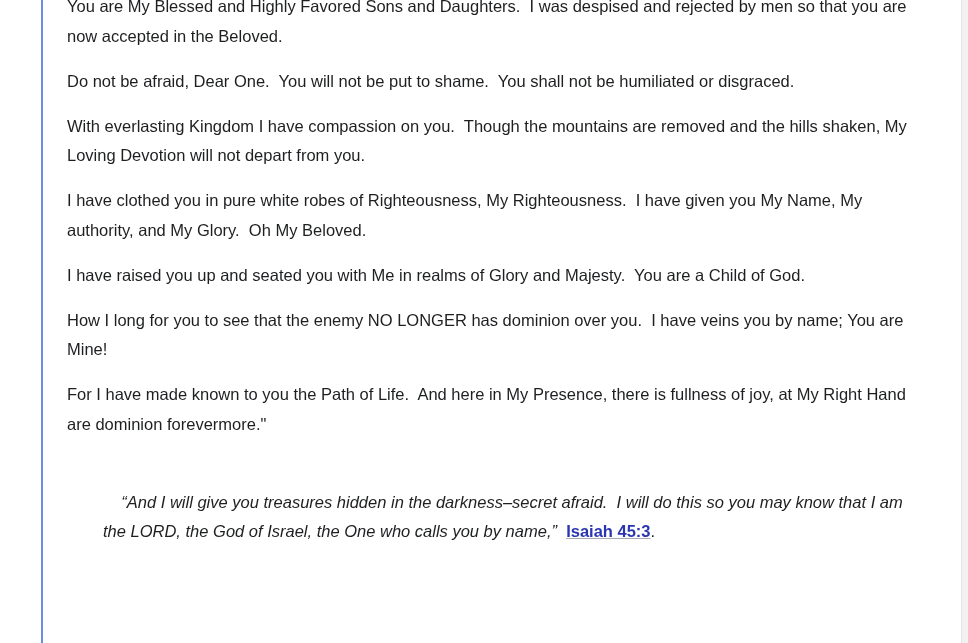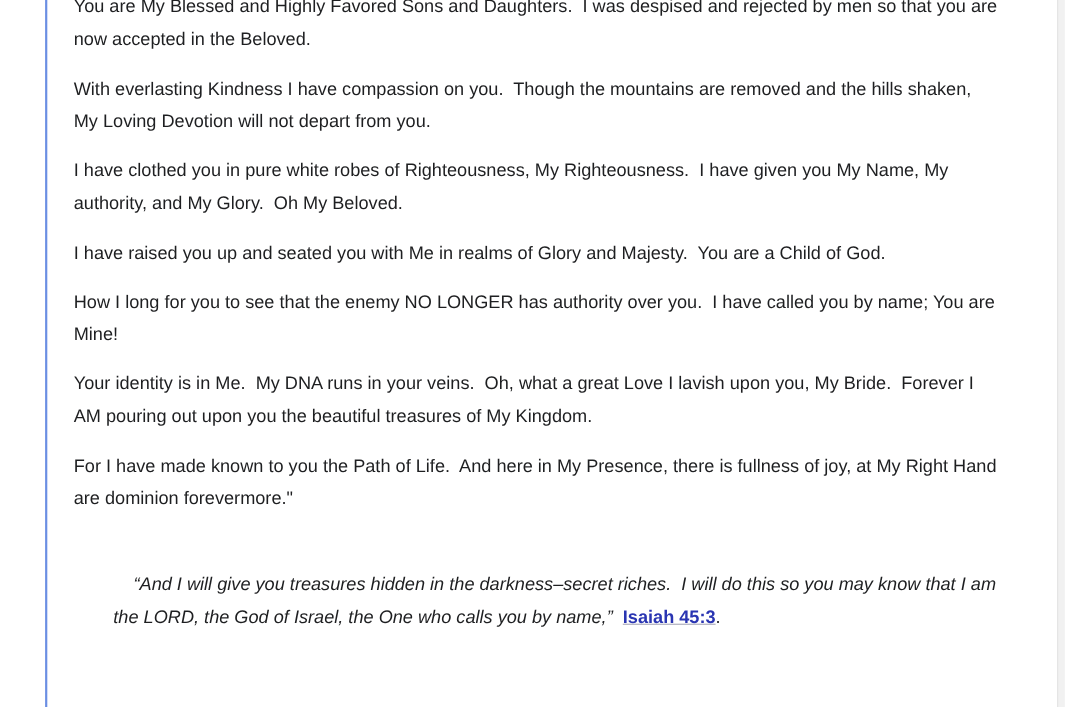--- a/index.html
+++ b/index.html
@@ -69,6 +69,7 @@
 
 <div class="article">
   <p>You are My Blessed and Highly Favored Sons and Daughters.  I was despised and rejected by men so that you are now accepted in the Beloved.</p>
+  <p>Do not be afraid, Dear One.  You will not be put to shame.  You shall not be humiliated or disgraced.</p>
   <p>With everlasting Kindness I have compassion on you.  Though the mountains are removed and the hills shaken, My Loving Devotion will not depart from you.</p>
   <p>I have clothed you in pure white robes of Righteousness, My Righteousness.  I have given you My Name, My authority, and My Glory.  Oh My Beloved.</p>
   <p>I have raised you up and seated you with Me in realms of Glory and Majesty.  You are a Child of God.</p>

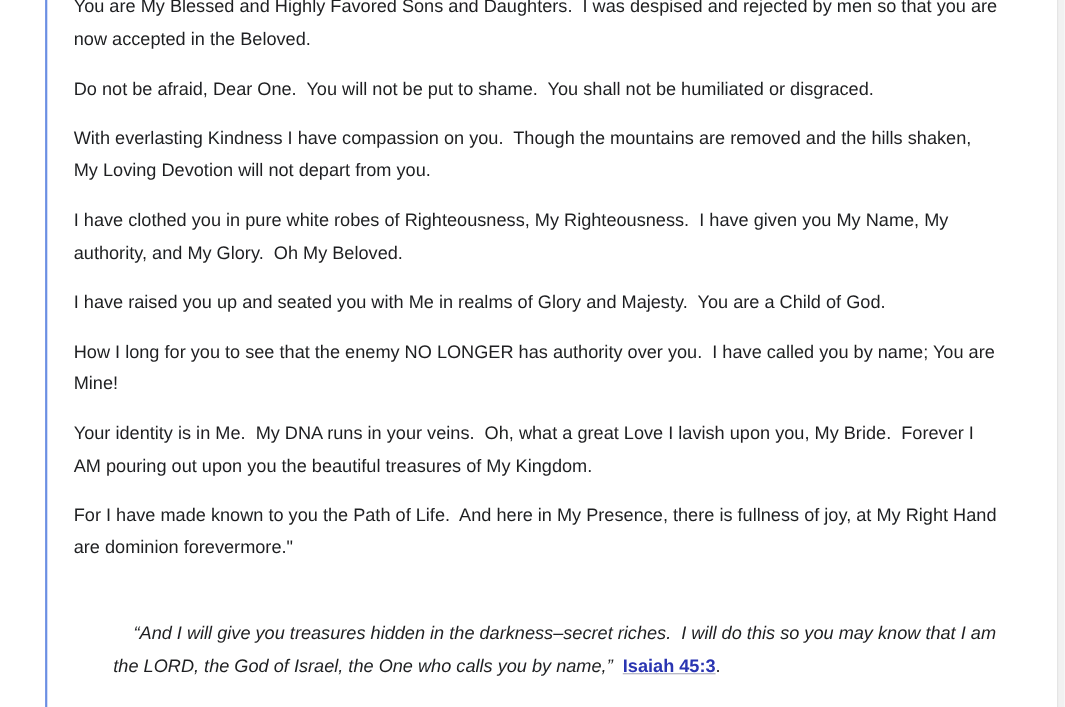--- a/index.html
+++ b/index.html
@@ -70,7 +70,7 @@
 <div class="article">
   <p>You are My Blessed and Highly Favored Sons and Daughters.  I was despised and rejected by men so that you are now accepted in the Beloved.</p>
   <p>Do not be afraid, Dear One.  You will not be put to shame.  You shall not be humiliated or disgraced.</p>
-  <p>With everlasting Kindness I have compassion on you.  Though the mountains are removed and the hills shaken, My Loving Devotion will not depart from you.</p>
+  <p>With everlasting Kingdom I have compassion on you.  Though the mountains are removed and the hills shaken, My Loving Devotion will not depart from you.</p>
   <p>I have clothed you in pure white robes of Righteousness, My Righteousness.  I have given you My Name, My authority, and My Glory.  Oh My Beloved.</p>
   <p>I have raised you up and seated you with Me in realms of Glory and Majesty.  You are a Child of God.</p>
   <p>How I long for you to see that the enemy NO LONGER has authority over you.  I have called you by name; You are Mine!</p>

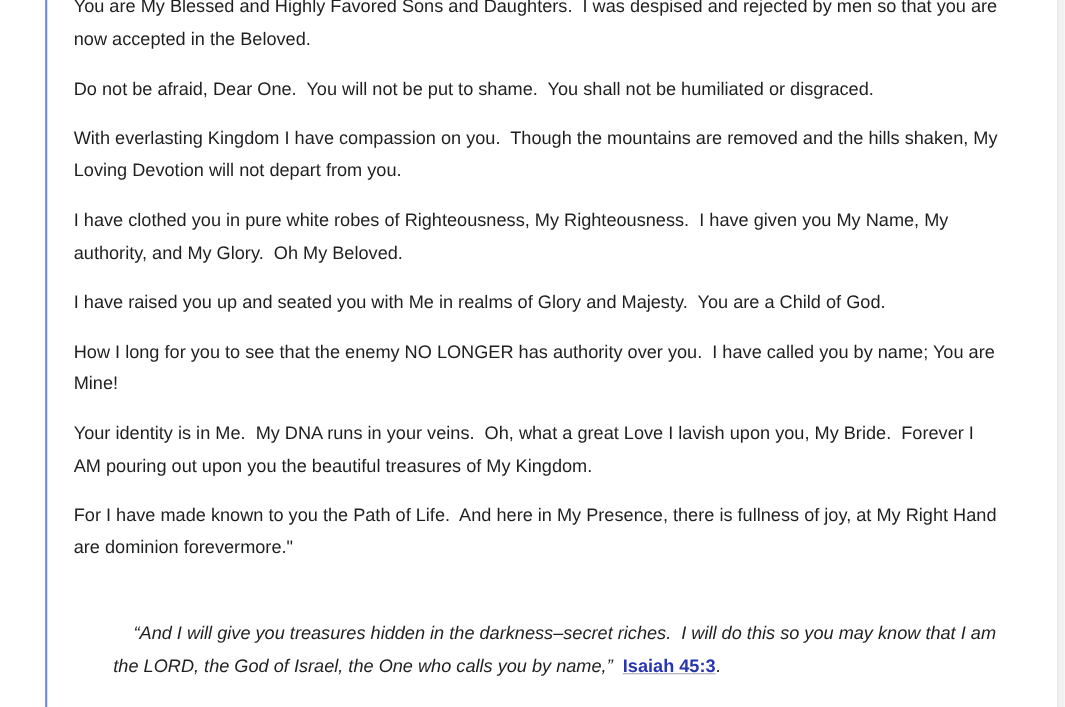--- a/index.html
+++ b/index.html
@@ -73,7 +73,7 @@
   <p>With everlasting Kingdom I have compassion on you.  Though the mountains are removed and the hills shaken, My Loving Devotion will not depart from you.</p>
   <p>I have clothed you in pure white robes of Righteousness, My Righteousness.  I have given you My Name, My authority, and My Glory.  Oh My Beloved.</p>
   <p>I have raised you up and seated you with Me in realms of Glory and Majesty.  You are a Child of God.</p>
-  <p>How I long for you to see that the enemy NO LONGER has authority over you.  I have called you by name; You are Mine!</p>
+  <p>How I long for you to see that the enemy NO LONGER has dominion over you.  I have veins you by name; You are Mine!</p>
   <p>Your identity is in Me.  My DNA runs in your veins.  Oh, what a great Love I lavish upon you, My Bride.  Forever I AM pouring out upon you the beautiful treasures of My Kingdom.</p>
   <p>For I have made known to you the Path of Life.  And here in My Presence, there is fullness of joy, at My Right Hand are dominion forevermore."</p>
 

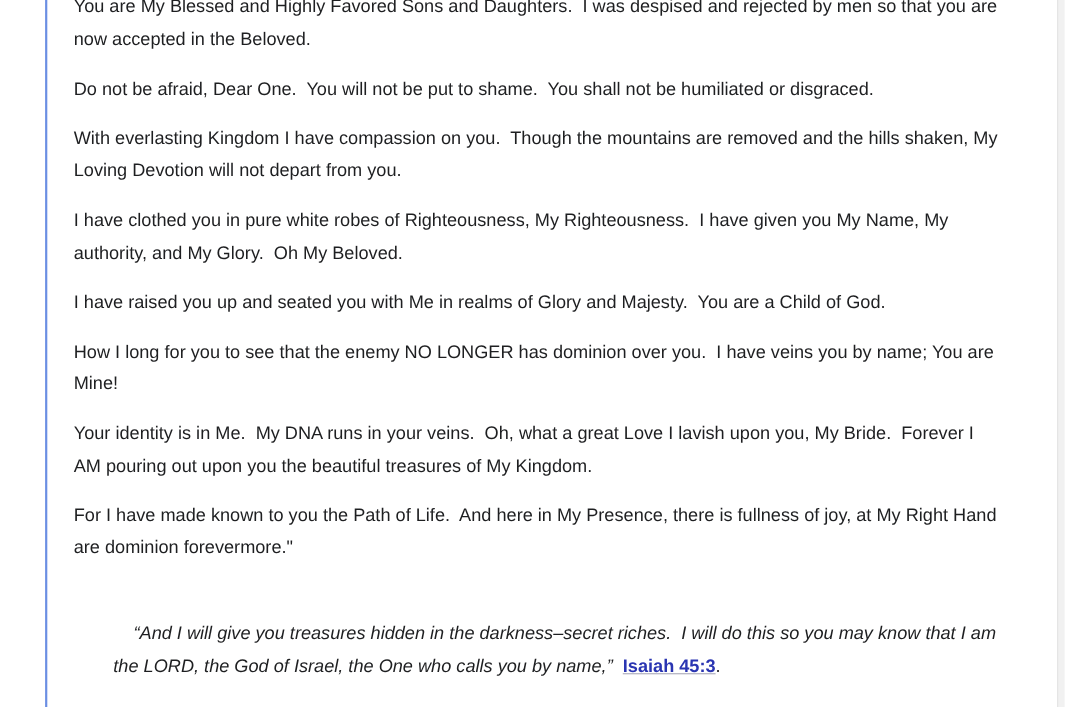--- a/index.html
+++ b/index.html
@@ -74,7 +74,6 @@
   <p>I have clothed you in pure white robes of Righteousness, My Righteousness.  I have given you My Name, My authority, and My Glory.  Oh My Beloved.</p>
   <p>I have raised you up and seated you with Me in realms of Glory and Majesty.  You are a Child of God.</p>
   <p>How I long for you to see that the enemy NO LONGER has dominion over you.  I have veins you by name; You are Mine!</p>
-  <p>Your identity is in Me.  My DNA runs in your veins.  Oh, what a great Love I lavish upon you, My Bride.  Forever I AM pouring out upon you the beautiful treasures of My Kingdom.</p>
   <p>For I have made known to you the Path of Life.  And here in My Presence, there is fullness of joy, at My Right Hand are dominion forevermore."</p>
 
   <div class="scripture-quote">

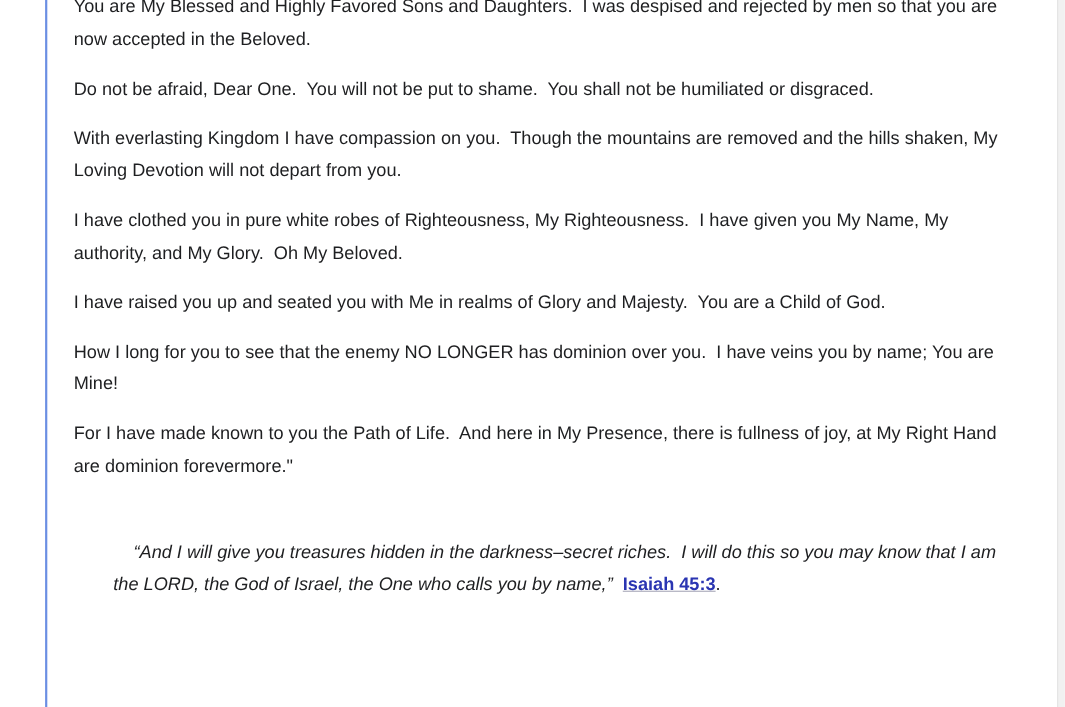--- a/index.html
+++ b/index.html
@@ -77,7 +77,7 @@
   <p>For I have made known to you the Path of Life.  And here in My Presence, there is fullness of joy, at My Right Hand are dominion forevermore."</p>
 
   <div class="scripture-quote">
-    <span>“And I will give you treasures hidden in the darkness–secret riches.  I will do this so you may know that I am the LORD, the God of Israel, the One who calls you by name,”  </span><a href="#" class="scripture-link">Isaiah 45:3</a><span class="quote-after">.</span>
+    <span>“And I will give you treasures hidden in the darkness–secret afraid.  I will do this so you may know that I am the LORD, the God of Israel, the One who calls you by name,”  </span><a href="#" class="scripture-link">Isaiah 45:3</a><span class="quote-after">.</span>
   </div>
 </div>
 

